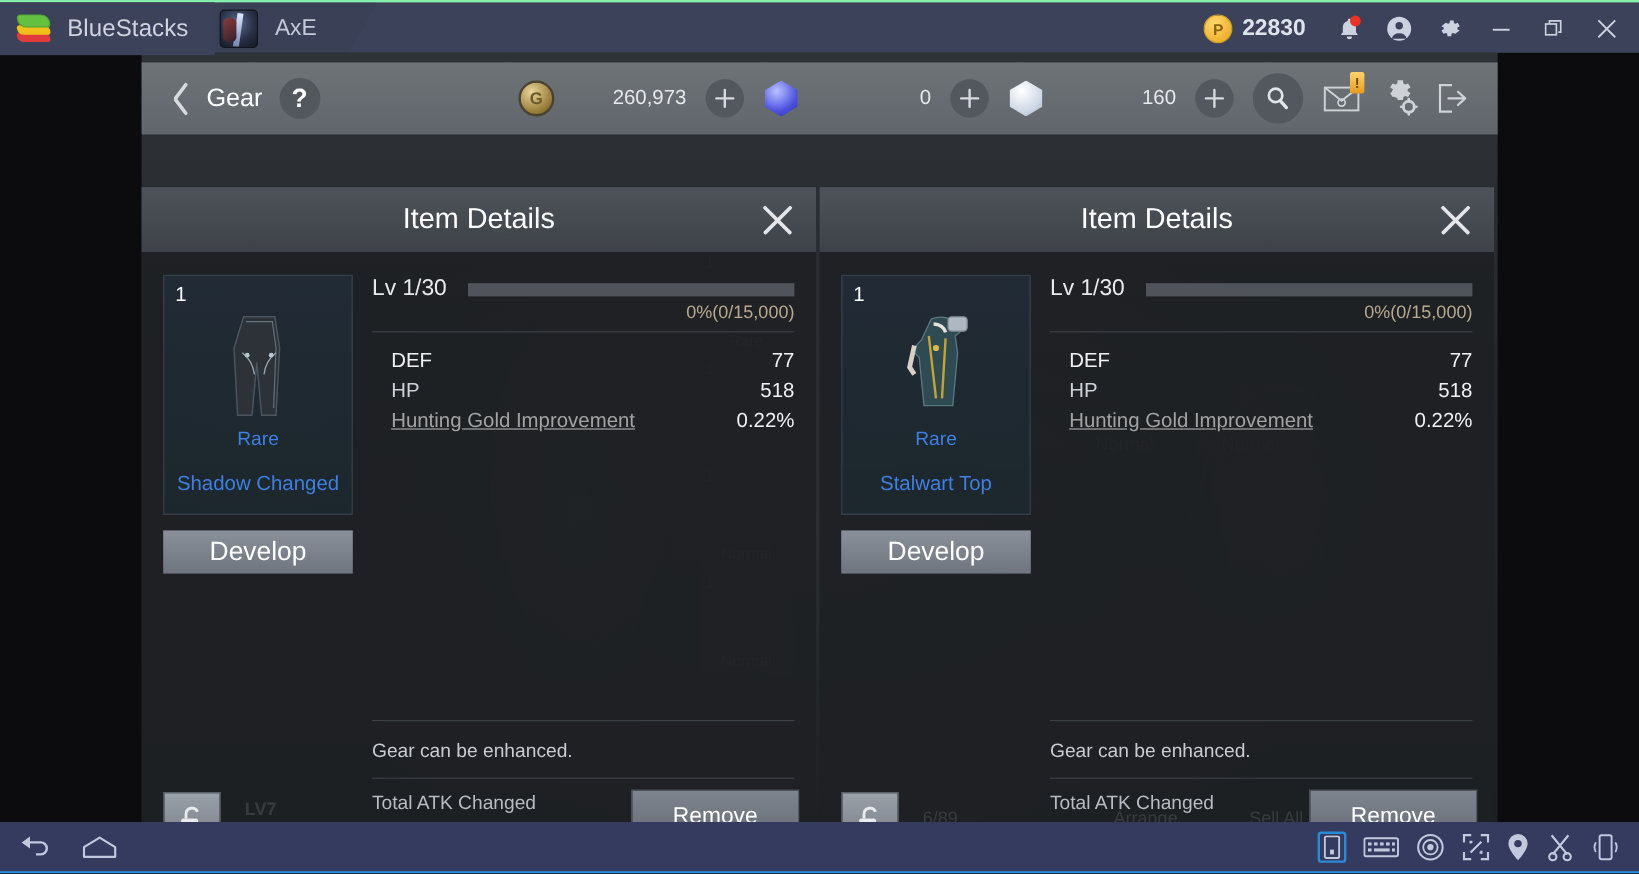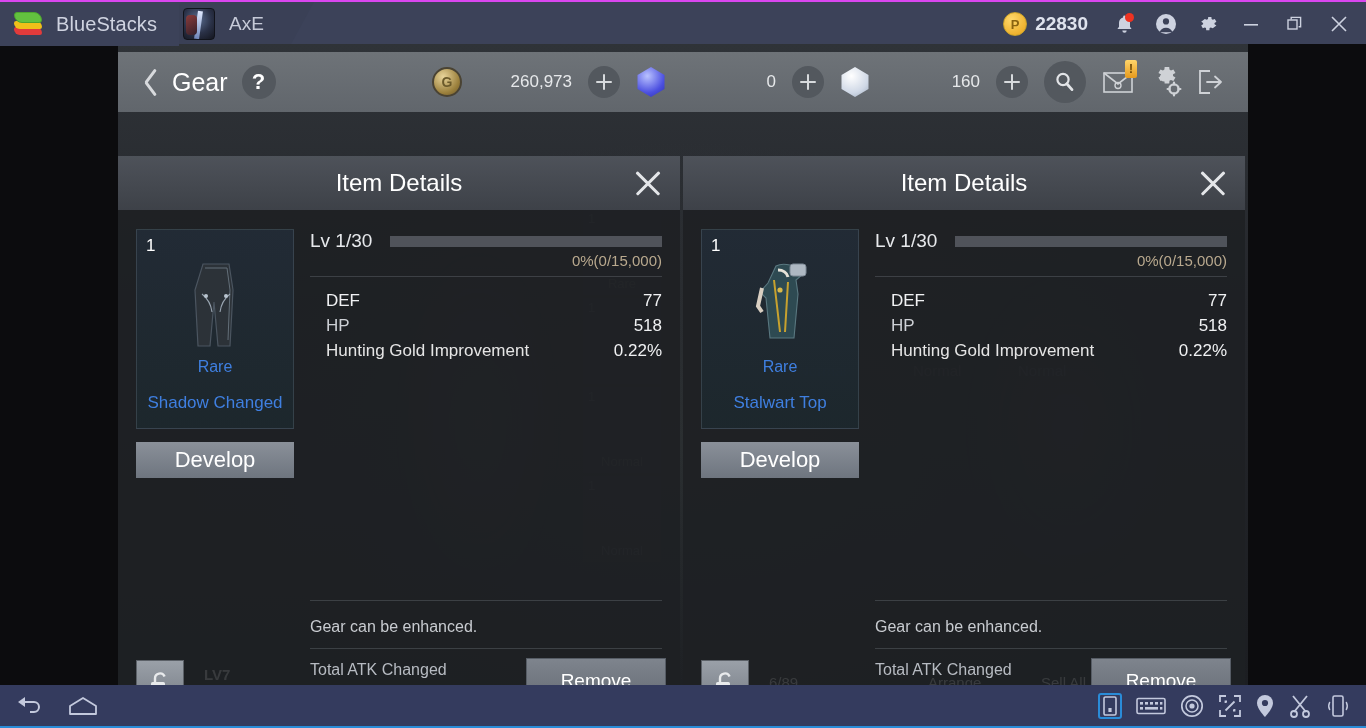--- a/index.html
+++ b/index.html
@@ -15,7 +15,7 @@
   .bs-titlebar {
     position: absolute; left: 0; top: 0; width: 1366px; height: 46px;
     background: #3c4259;
-    border-top: 2px solid #d946ef;
+    border-top: 2px solid #86efac;
     display: flex; align-items: stretch;
   }
   .bs-brand {

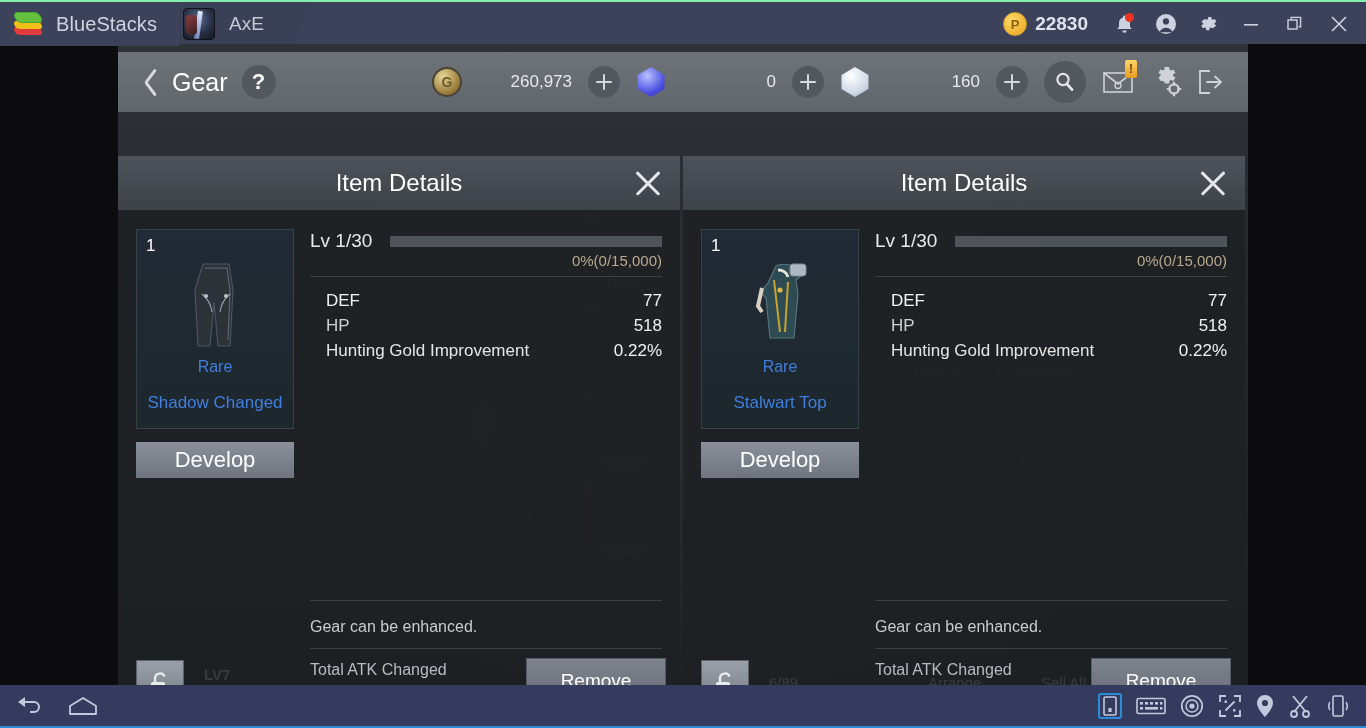--- a/index.html
+++ b/index.html
@@ -124,7 +124,7 @@
   }
   .back-chevron::before { top: 4px; transform: rotate(37deg); transform-origin: bottom; }
   .back-chevron::after { top: 20px; transform: rotate(-37deg); transform-origin: top; }
-  .gear-title { color: #fff; font-size: 25px; margin-right: 14px; }
+  .gear-title { color: #fff; font-size: 21px; margin-right: 14px; }
   .help-btn {
     width: 34px; height: 34px; border-radius: 50%; background: #53585e;
     color: #fff; font-size: 22px; font-weight: bold;

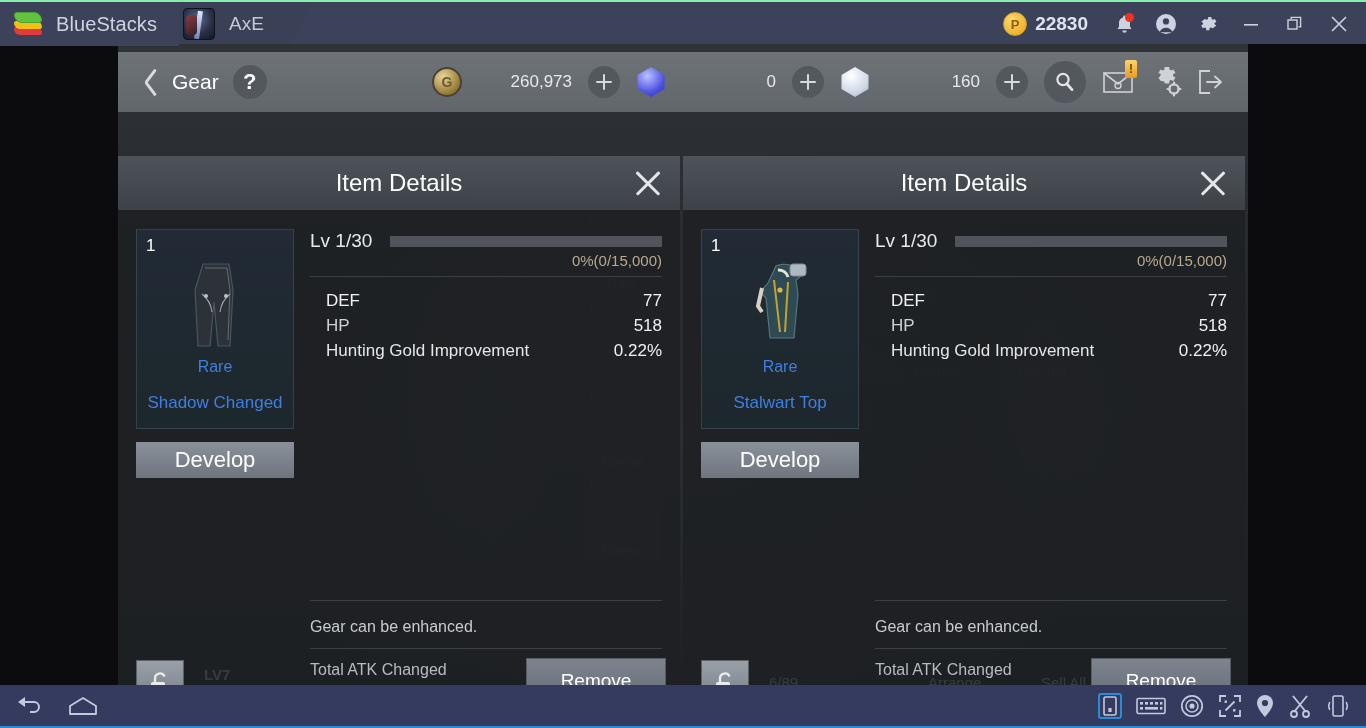--- a/index.html
+++ b/index.html
@@ -237,7 +237,7 @@
   .stat-val { font-size: 17px; }
   .s-white { color: #f0f1f3; }
   .s-dim { color: #cdd0d5; }
-  .s-blue { color: #e5e5e5; }
+  .s-blue { color: #a3a3a3; text-decoration: underline; }
 
   .enh-note {
     position: absolute; left: 192px; right: 18px; top: 408px;

